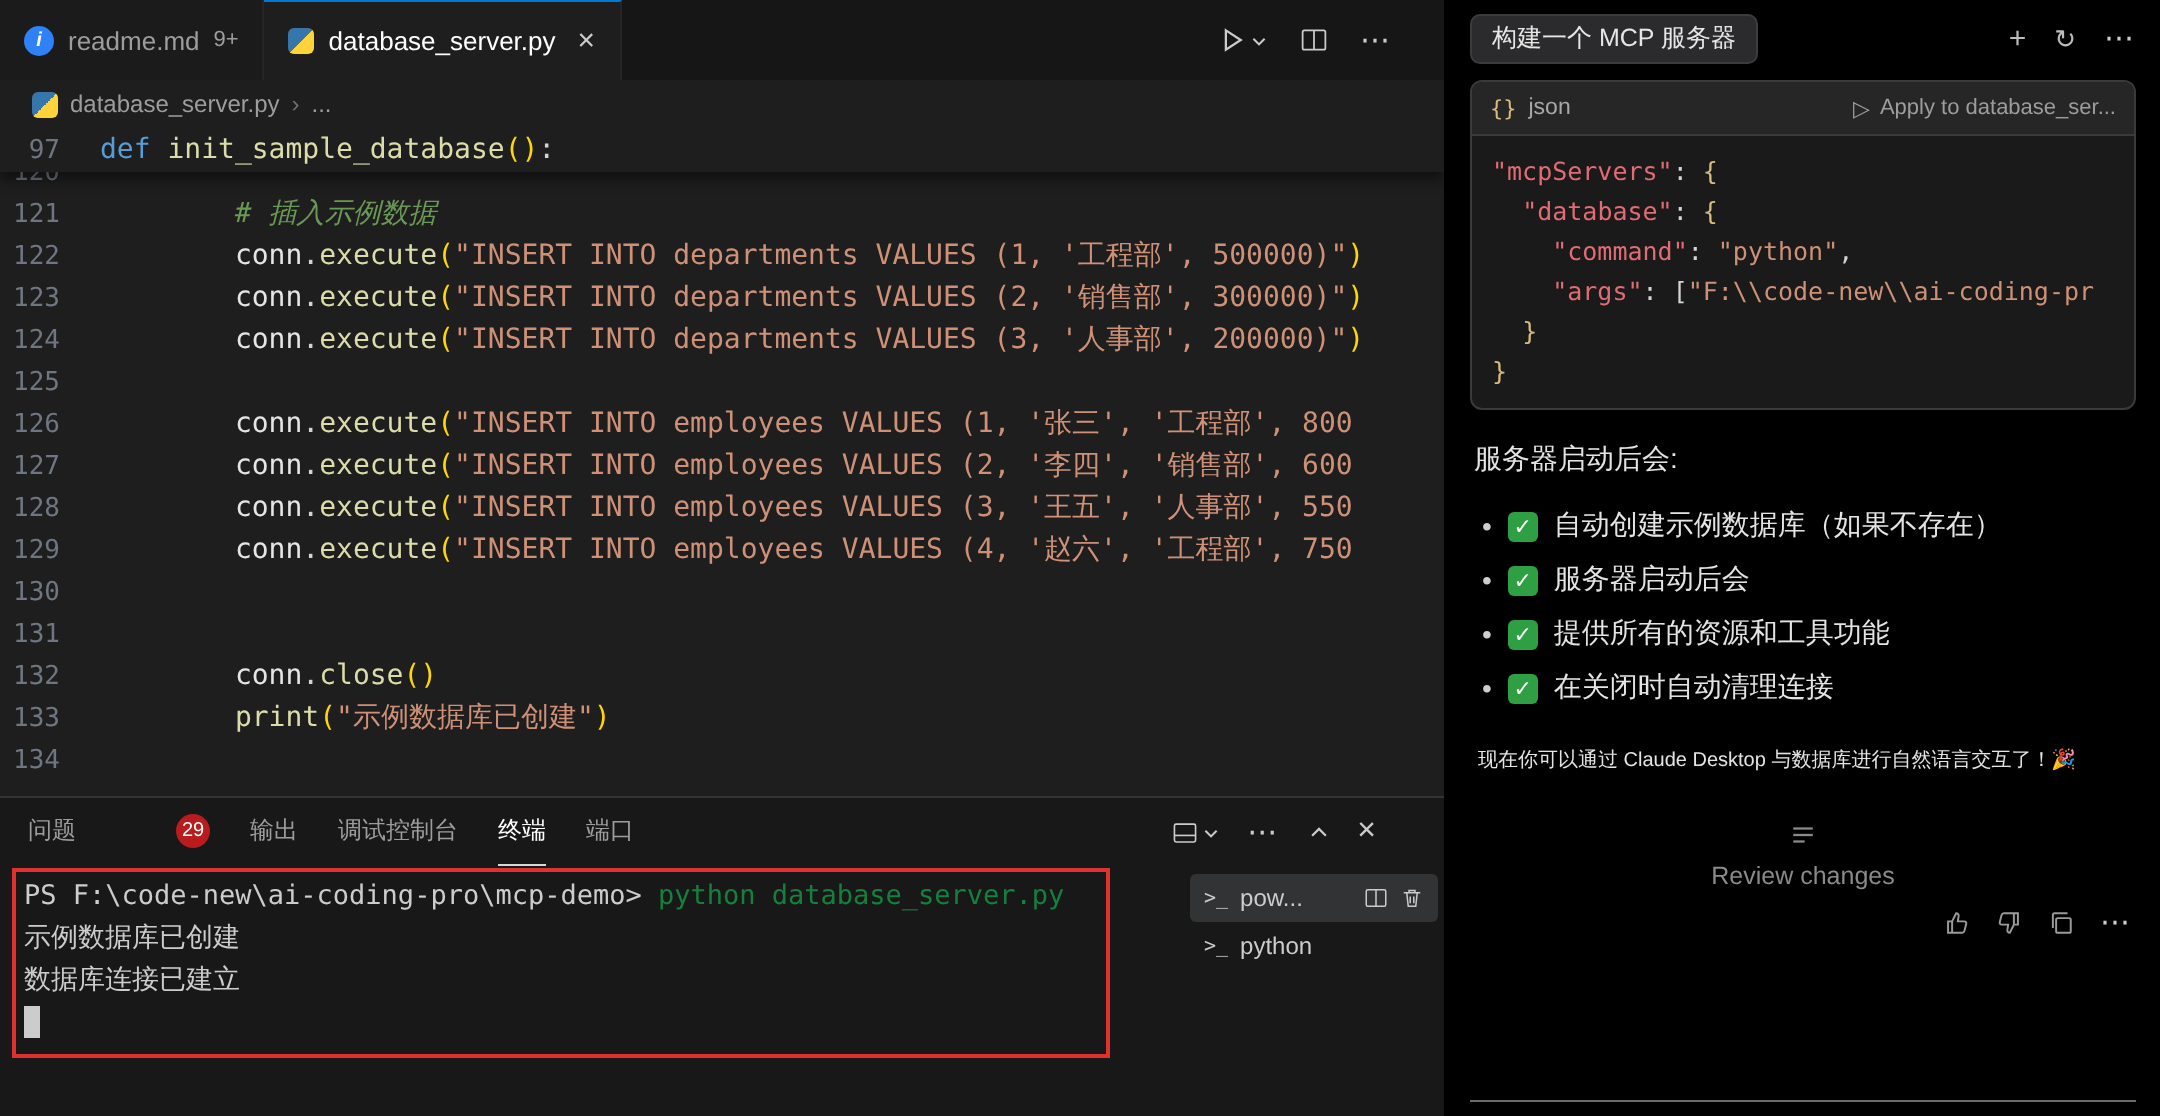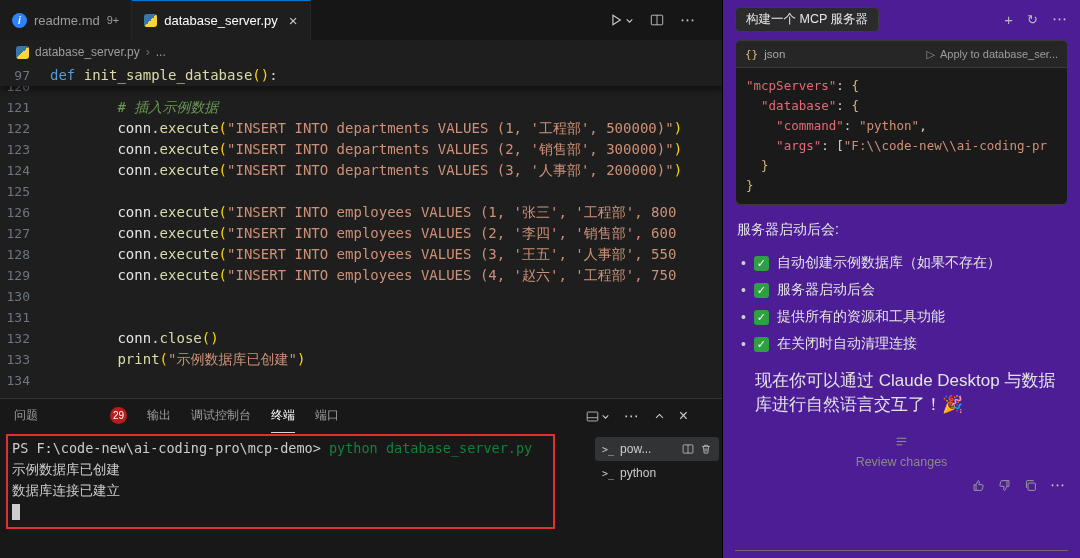--- a/index.html
+++ b/index.html
@@ -72,7 +72,7 @@
   .term-row .row-icons { margin-left:auto; display:flex; gap:6px; align-items:center; }
 
   
-  .chat-region { flex:1; background:#4c1d95; border-left:1px solid #000; position:relative;
+  .chat-region { flex:1; background:#000000; border-left:1px solid #000; position:relative;
                  display:flex; flex-direction:column; overflow:hidden; }
   .chat-header { height:38px; display:flex; align-items:center; padding:0 12px; flex:none; }
   .chat-title { background:#2b2b2d; border:1px solid #3c3c3e; border-radius:5px;

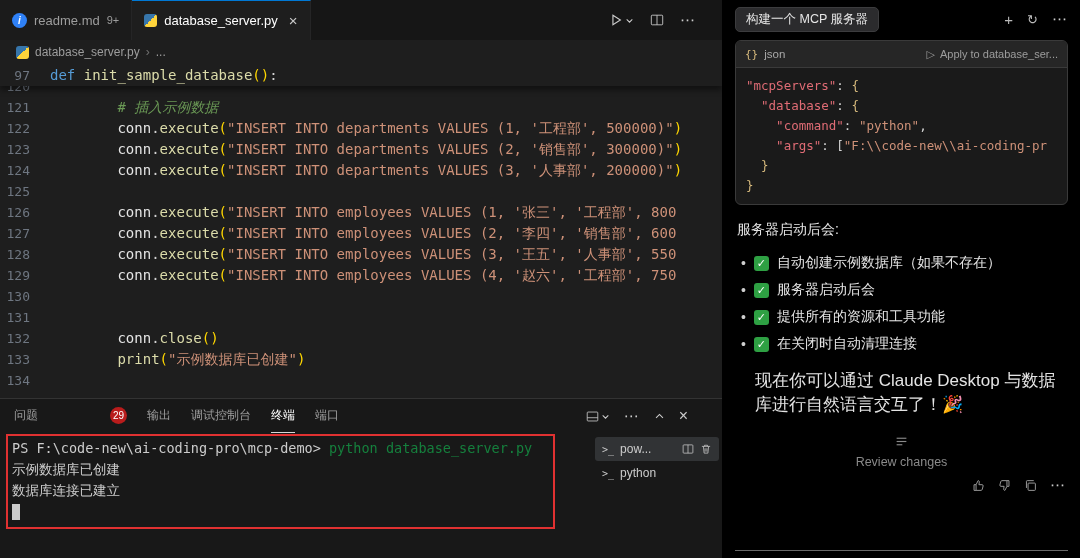--- a/index.html
+++ b/index.html
@@ -95,7 +95,7 @@
   .bullet { color:#cfcfcf; font-size:14px; }
   .check { width:15px; height:15px; flex:none; background:#2ea043; border-radius:3px;
            color:#fff; font-size:11px; display:flex; align-items:center; justify-content:center; }
-  .chat-outro { font-size:17px; color:#e4e4e4; margin:16px 14px 0 32px; line-height:24px; }
+  .chat-outro { font-size:10px; color:#e4e4e4; margin:16px 14px 0 16px; line-height:24px; }
   .chat-footer { display:flex; align-items:center; gap:7px; margin:18px 14px 0 14px;
                  color:#8a8a8a; font-size:12.5px;flex-direction:column; }
   .footer-icons { margin-left:auto; display:flex; gap:13px; align-items:center; }

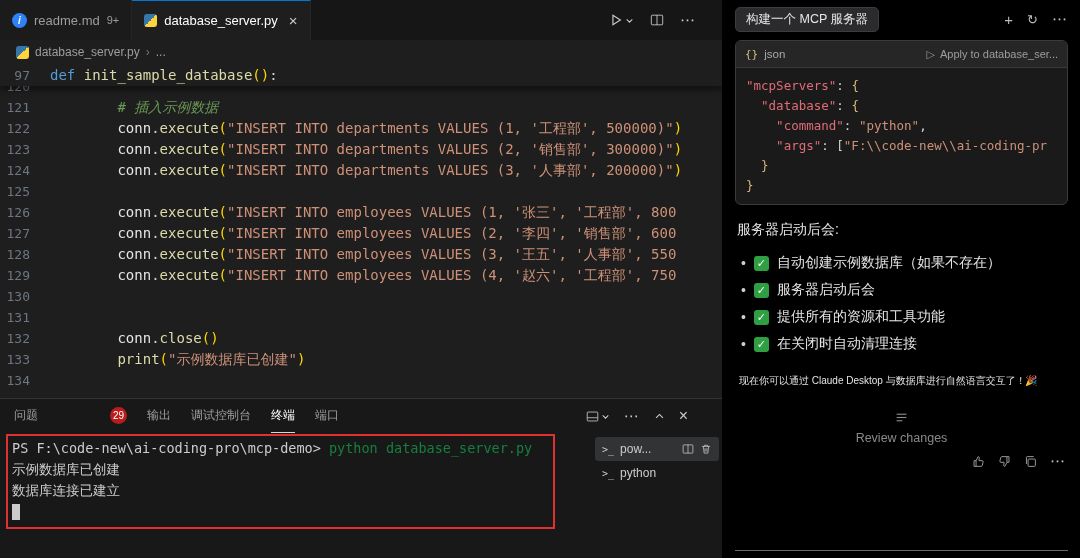--- a/index.html
+++ b/index.html
@@ -50,7 +50,7 @@
            display:flex; flex-direction:column; }
   .panel-tabs-row { height:34px; display:flex; align-items:center; padding:0 14px; flex:none; }
   .panel-tabs { display:flex; gap:20px; height:100%; }
-  .ptab { display:flex; align-items:center; gap:24px; font-size:12px; color:#9d9d9d;
+  .ptab { display:flex; align-items:center; gap:2px; font-size:12px; color:#9d9d9d;
           cursor:pointer; height:100%; border-bottom:1px solid transparent; }
   .ptab.active { color:#ffffff; border-bottom:1px solid #d7d7d7; }
   .pbadge { background:#b91c1c; color:#fff; font-size:10px; min-width:17px; height:17px;

